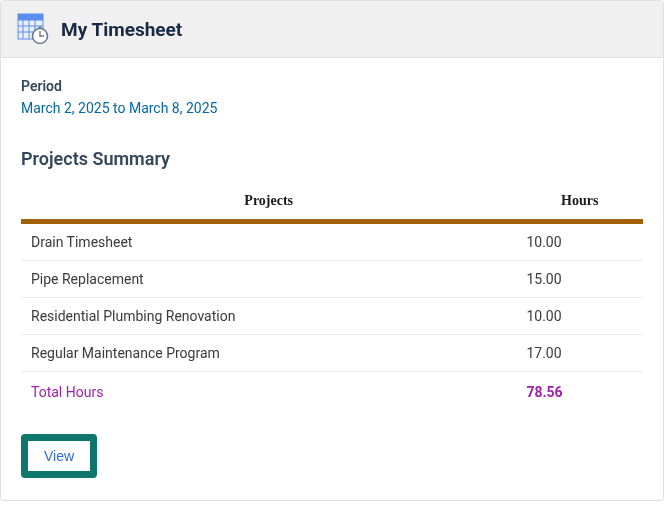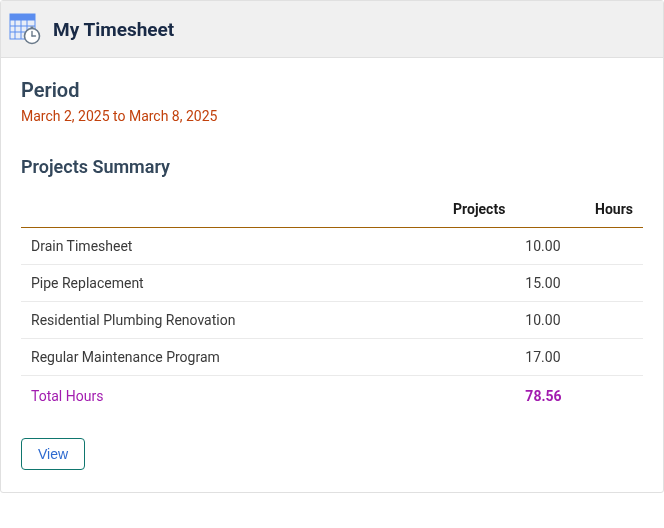--- a/index.html
+++ b/index.html
@@ -24,7 +24,7 @@
       display: flex;
       align-items: center;
       gap: 12px;
-      padding: 12px 8px;
+      padding: 12px 16px;
       background: #f0f0f0;
       border-bottom: 1px solid #e0e0e0;
     }

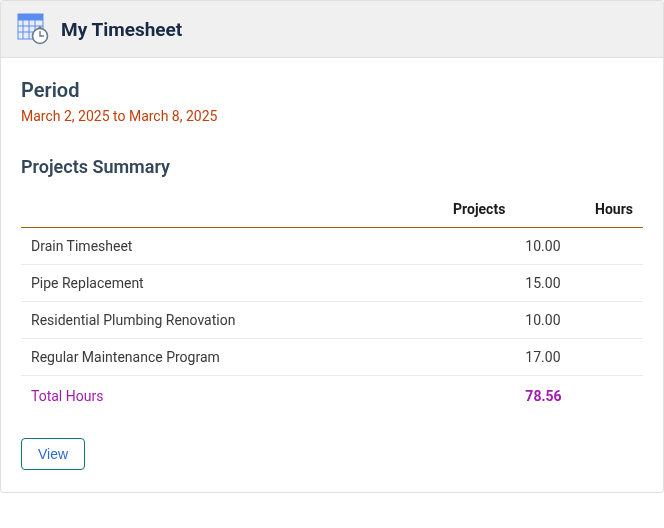--- a/index.html
+++ b/index.html
@@ -43,7 +43,7 @@
       padding: 20px 20px 22px 20px;
     }
     .section-label {
-      font-size: 20px;
+      font-size: 14px;
       font-weight: 600;
       color: #33475b;
       margin-bottom: 6px;

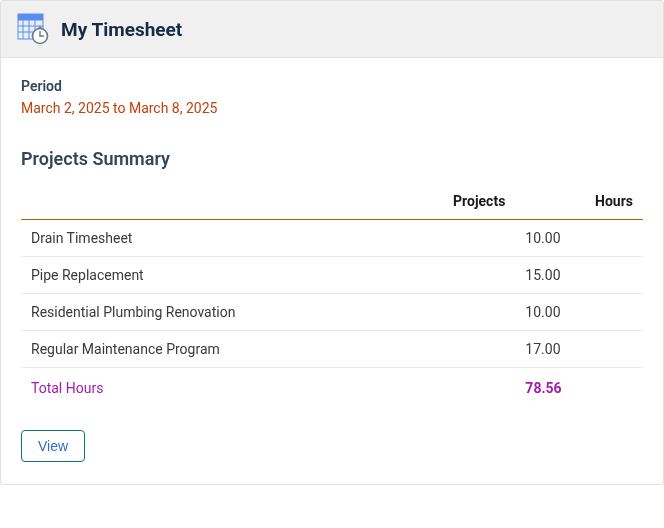--- a/index.html
+++ b/index.html
@@ -50,7 +50,7 @@
     }
     .period-value {
       font-size: 14px;
-      color: #c2410c;
+      color: #0369a1;
     }
     .summary-label {
       font-size: 18px;

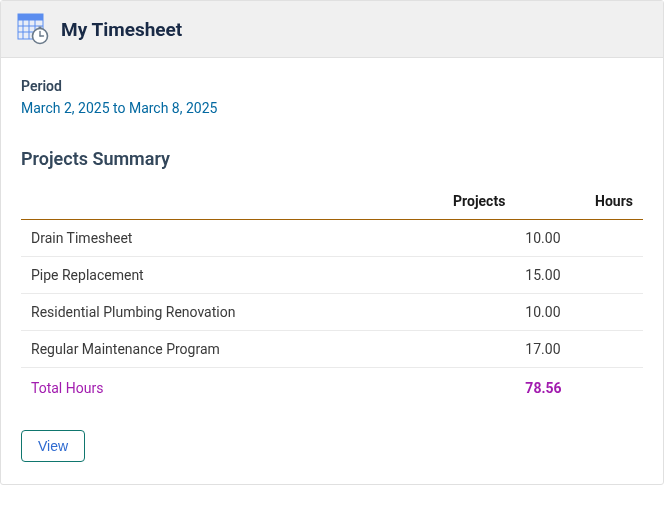--- a/index.html
+++ b/index.html
@@ -66,11 +66,12 @@
       color: #1f2a3a;
     }
     thead th {
-      text-align: right;
+      text-align: center;
       font-weight: 700;
       padding: 10px 10px;
-      border-bottom: 1px solid #a16207;
+      border-bottom: 5px solid #a16207;
       color: #1a1a1a;
+      font-family: Liberation Serif, serif;
     }
     tbody td {
       padding: 10px 10px;

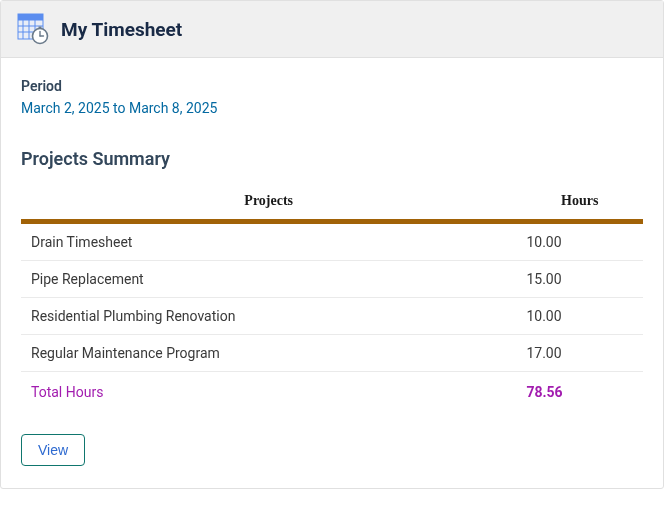--- a/index.html
+++ b/index.html
@@ -92,7 +92,7 @@
     .btn {
       display: inline-block;
       padding: 7px 16px;
-      border: 1px solid #0f766e;
+      border: 7px solid #0f766e;
       border-radius: 4px;
       background: #fff;
       color: #2e6ad0;

